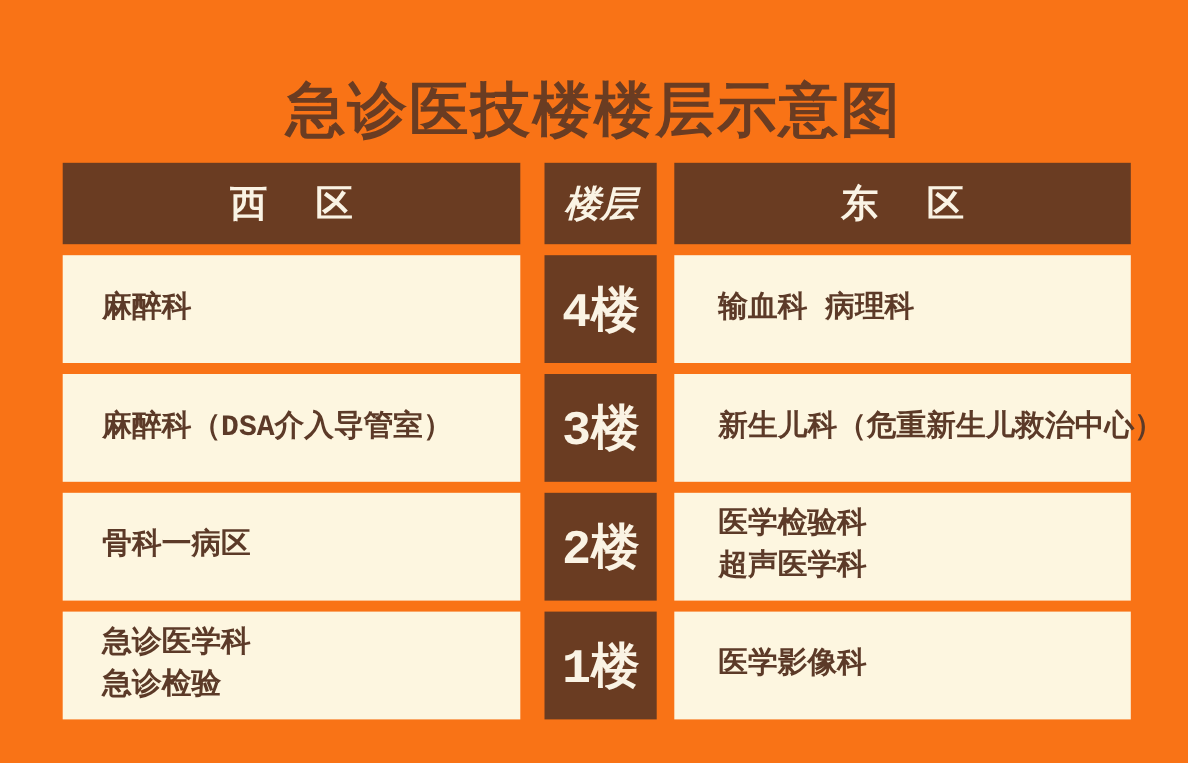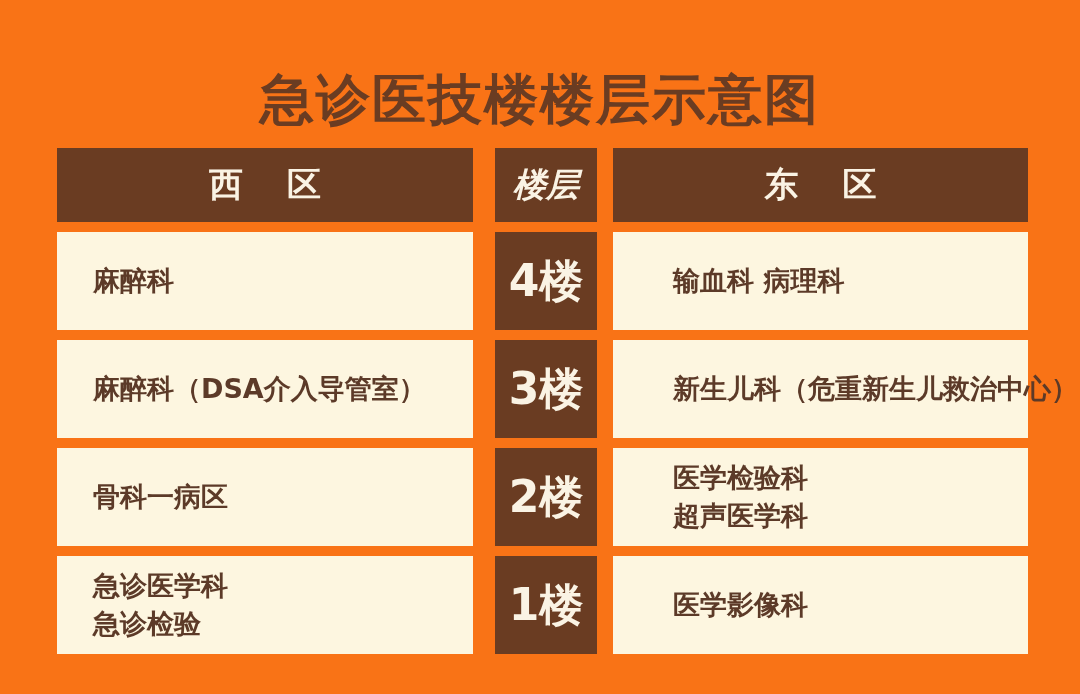--- a/index.html
+++ b/index.html
@@ -80,6 +80,7 @@
     display: flex;
     flex-direction: column;
     justify-content: center;
+    font-family: Liberation Mono, monospace;
   }
   .row-body .side {
     background: #FDF6E0;

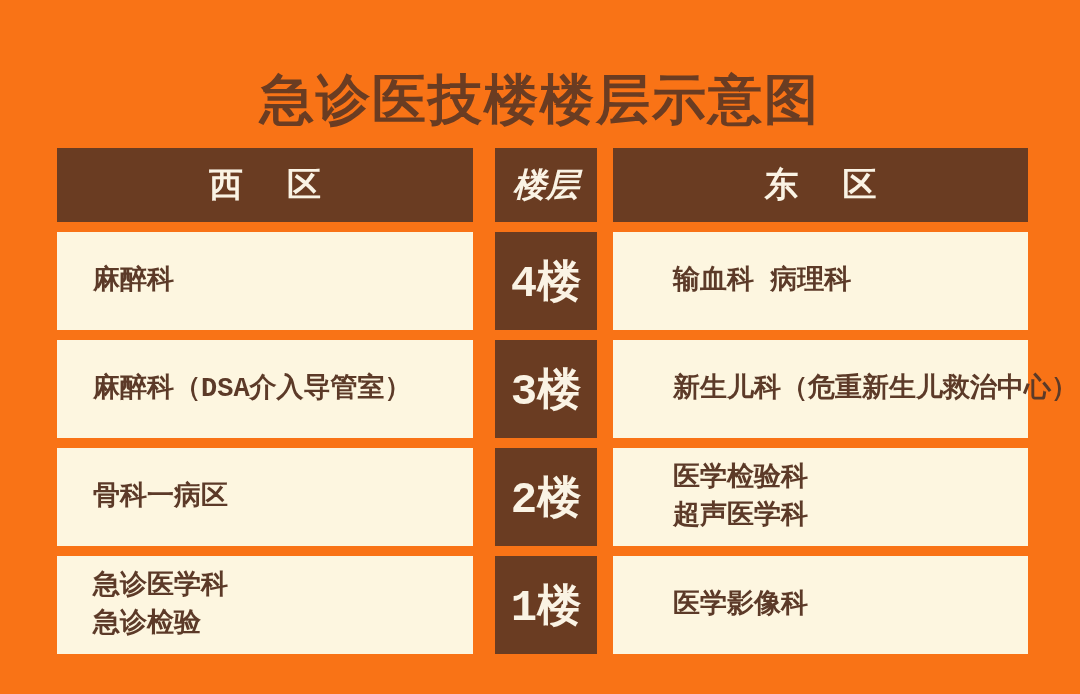--- a/index.html
+++ b/index.html
@@ -91,7 +91,7 @@
     padding: 6px 18px 6px 36px;
     box-sizing: border-box;
   }
-  .row-body .side.east { padding-left: 60px; }
+  .row-body .side.east { padding-left: 40px; }
 
   .row-body .floor {
     background: #6A3C22;

